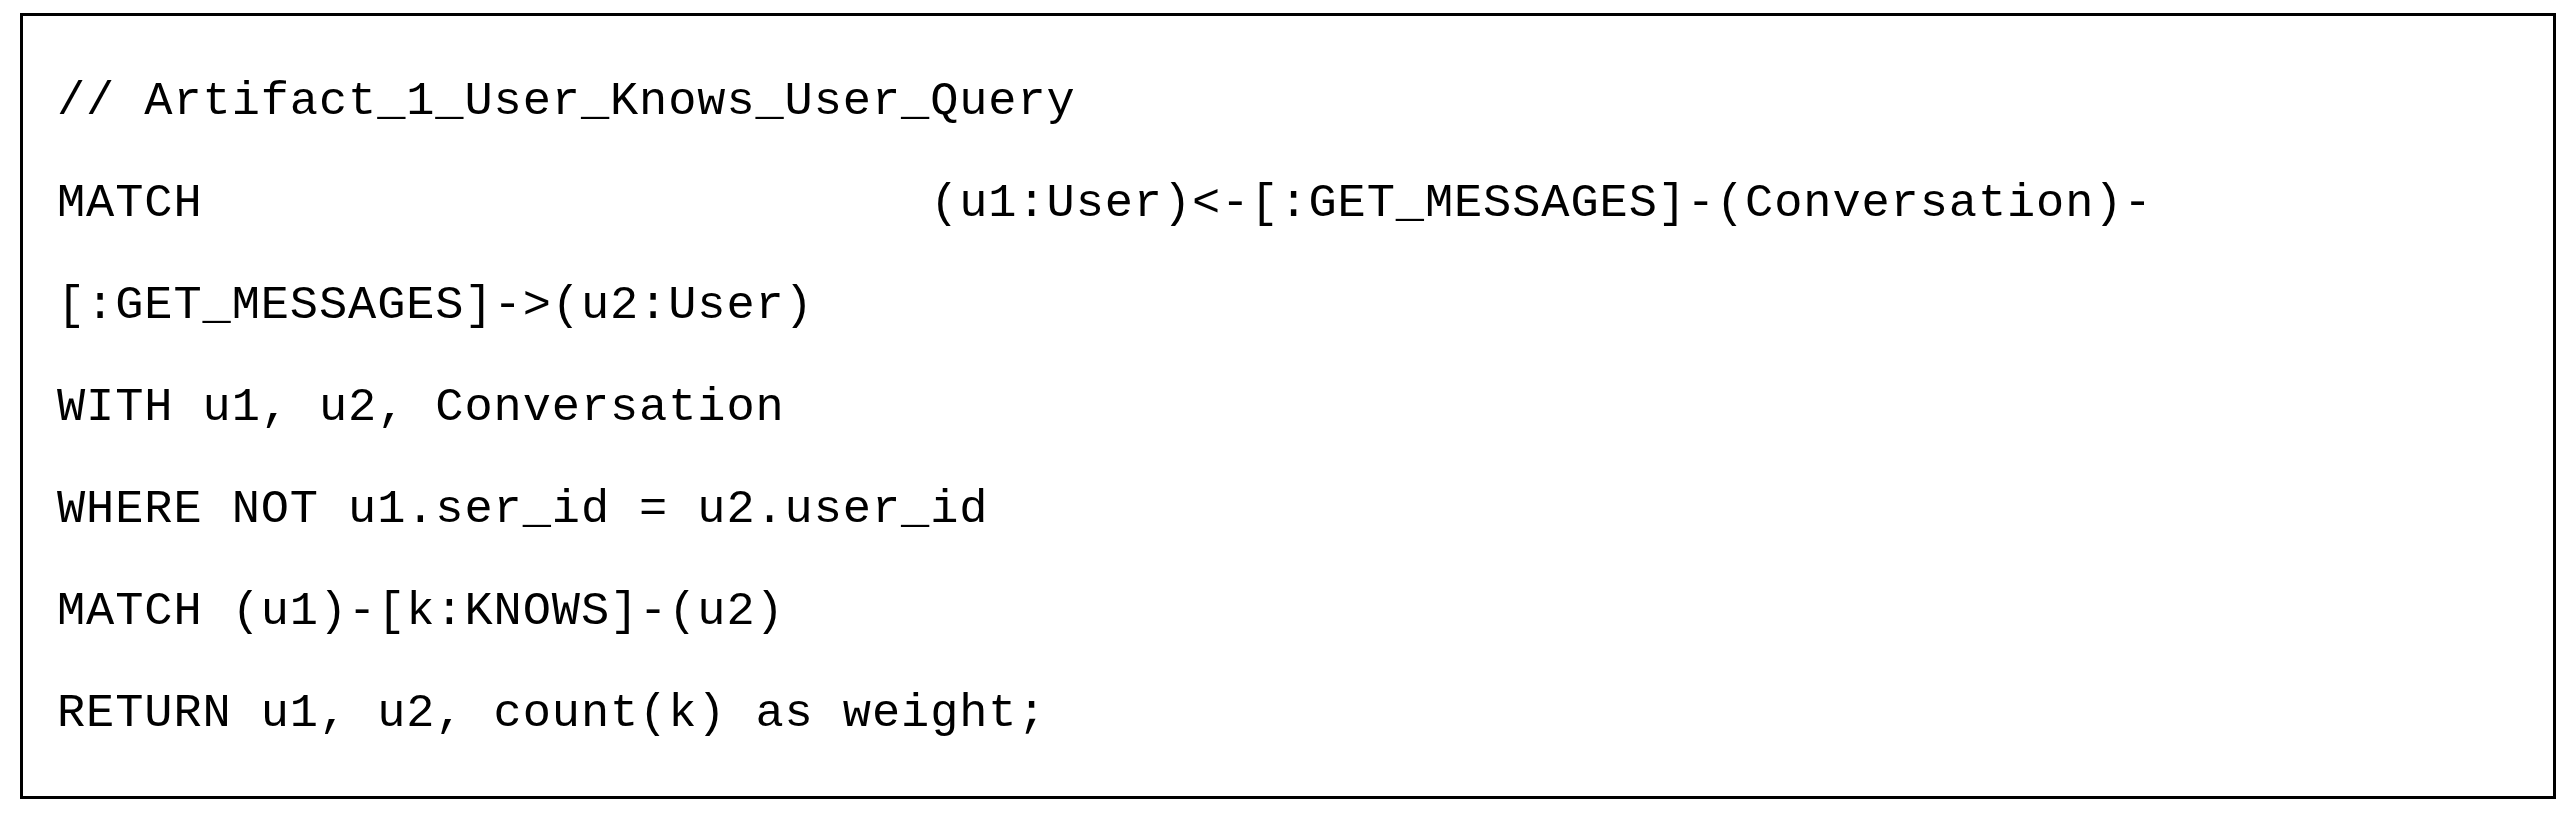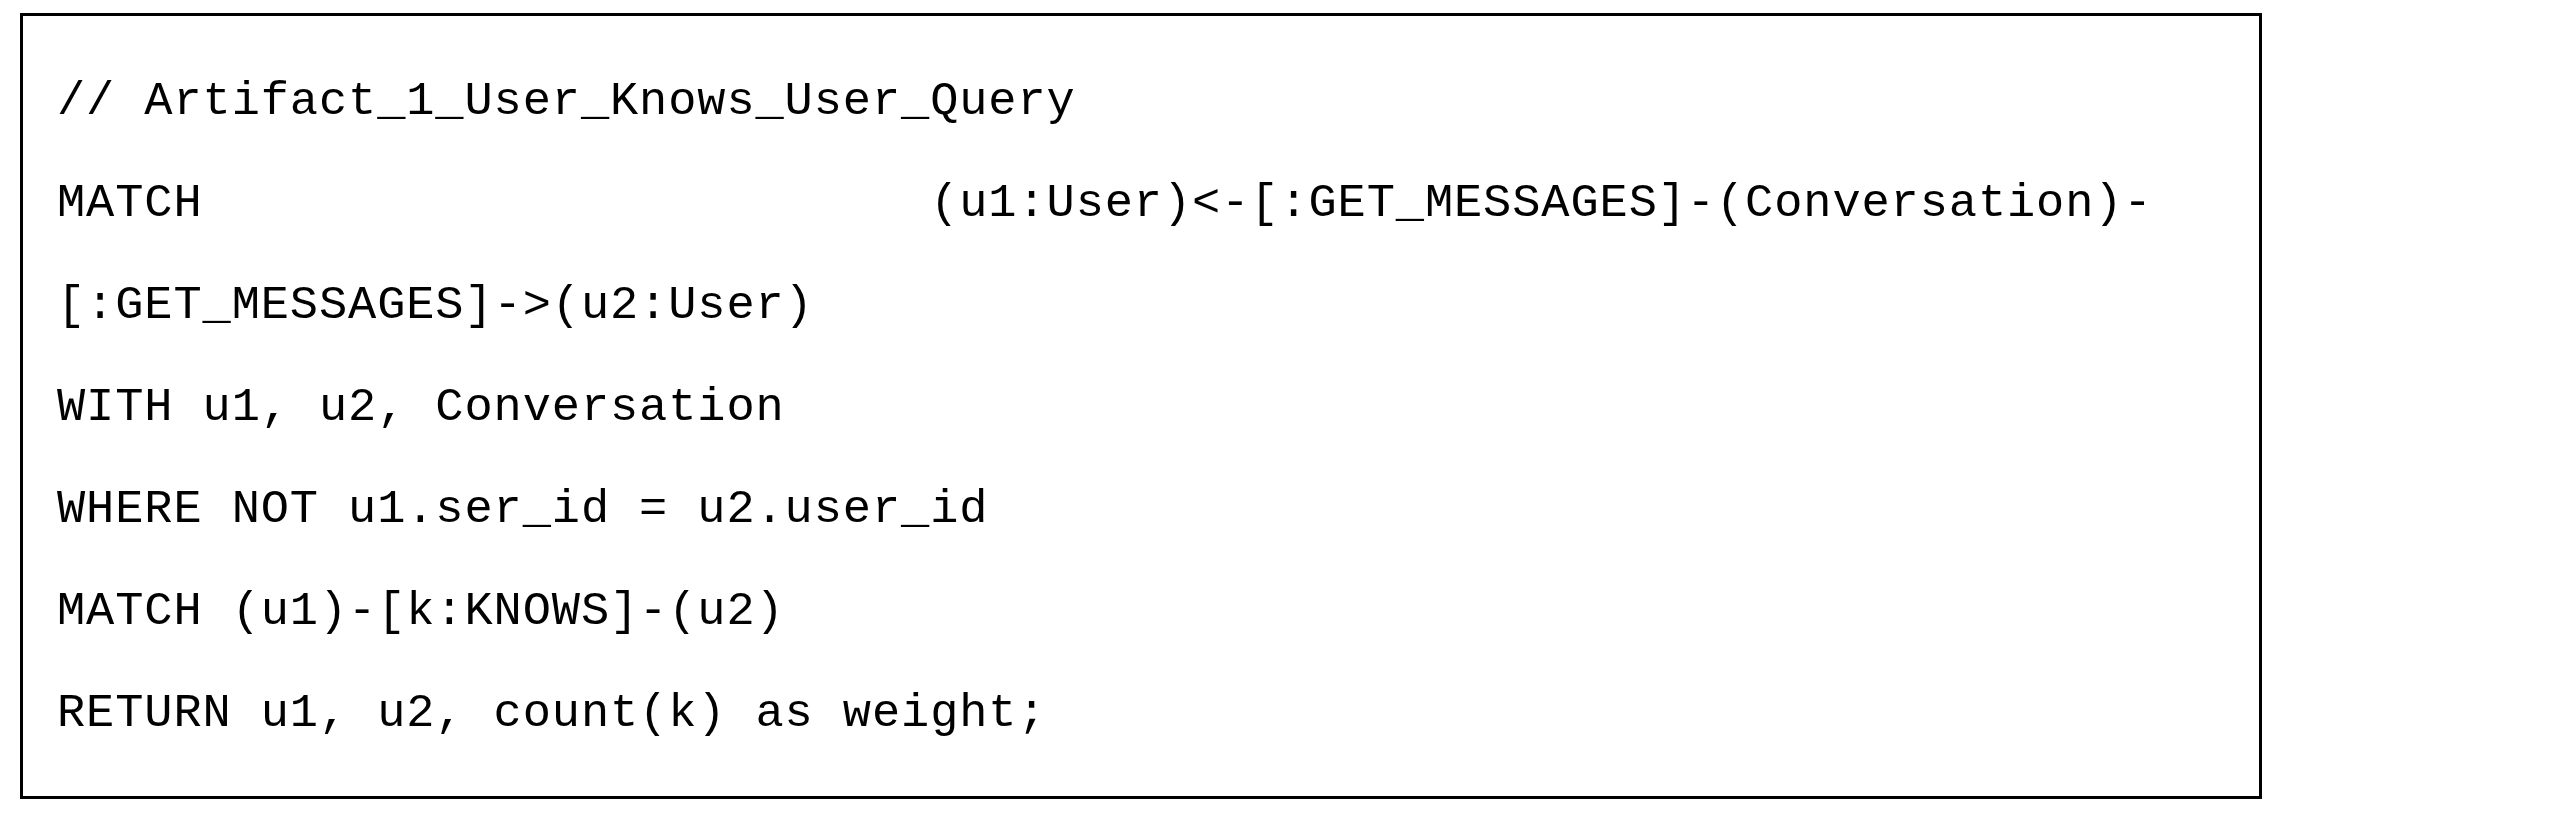--- a/index.html
+++ b/index.html
@@ -18,7 +18,7 @@
     position: absolute;
     left: 20px;
     top: 12.5px;
-    width: 2242px;
+    width: 2536px;
     height: 786px;
     box-sizing: border-box;
     border: 3.9px solid #000000;

